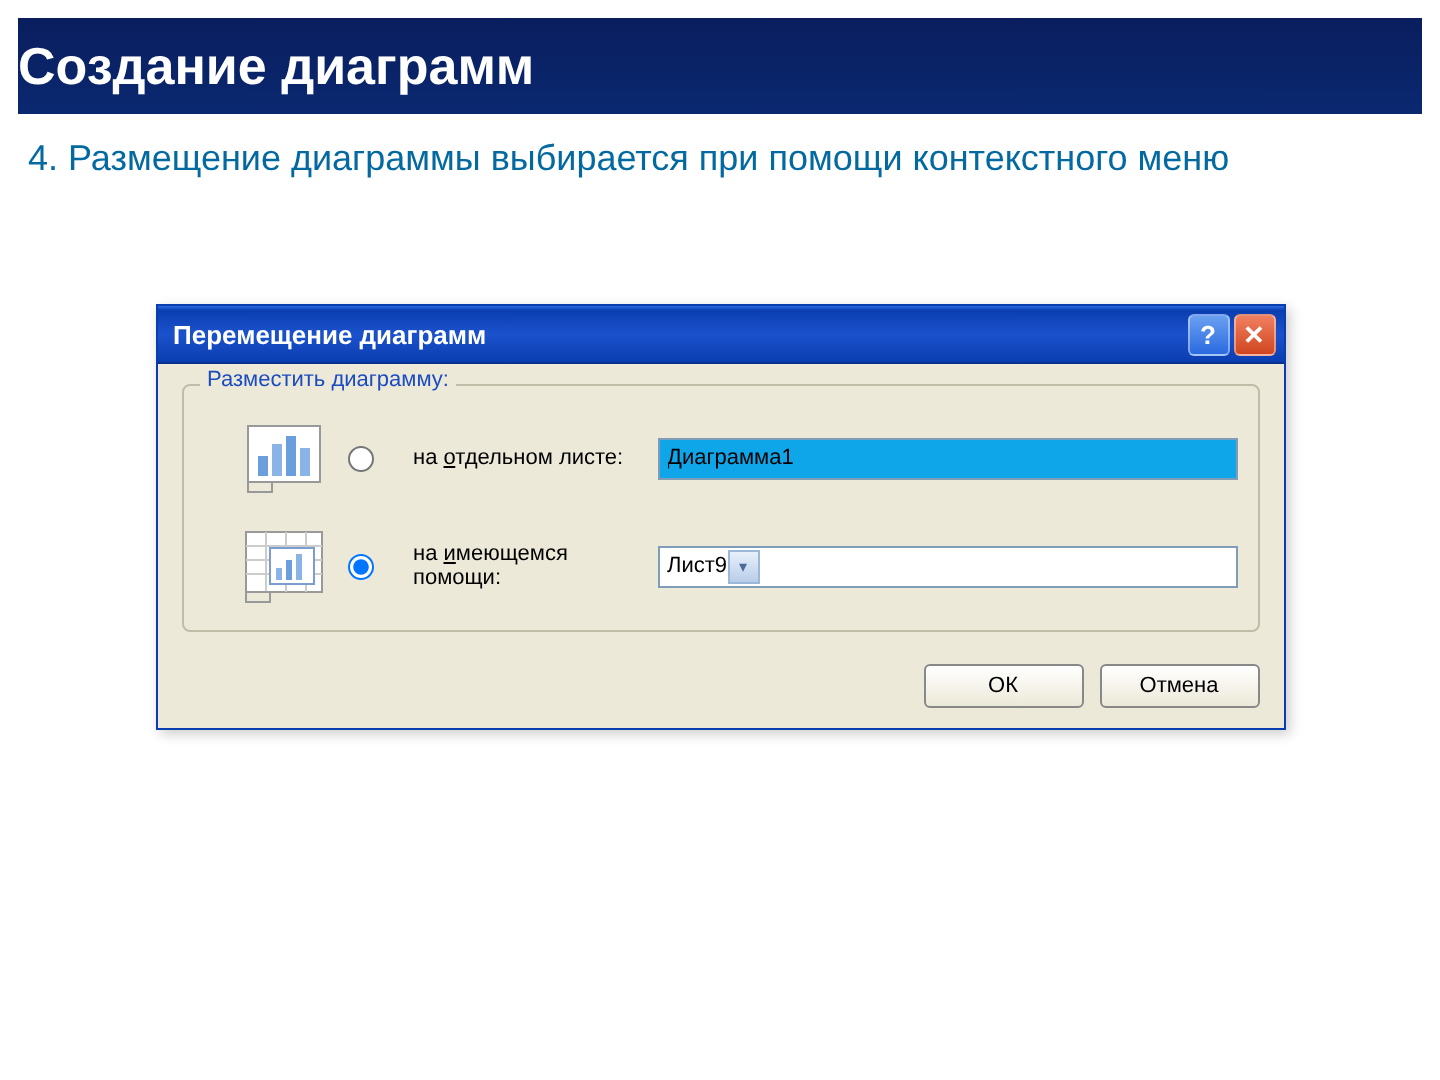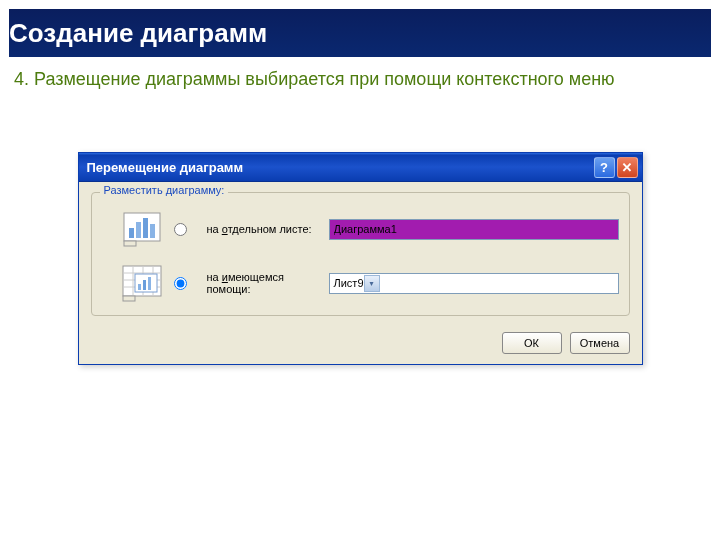--- a/index.html
+++ b/index.html
@@ -24,7 +24,7 @@
       font-weight: bold;
     }
     .instruction {
-      color: #4d7c0f;
+      color: #0369a1;
       font-size: 18px;
       padding: 12px 14px;
     }

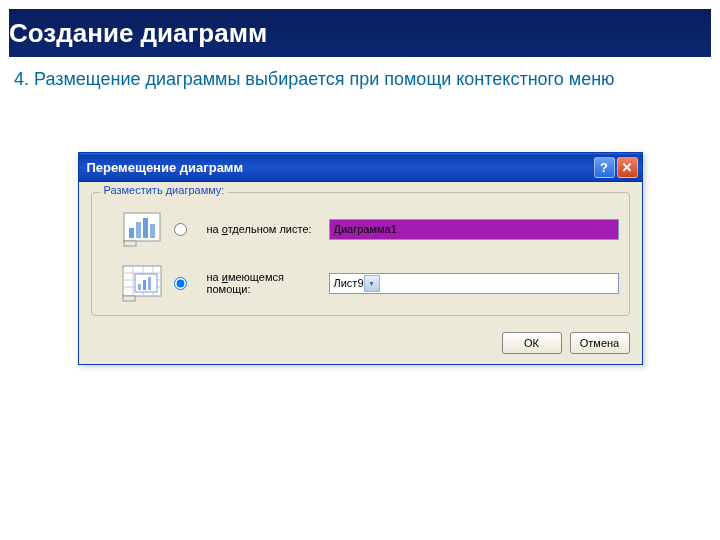--- a/index.html
+++ b/index.html
@@ -118,7 +118,7 @@
       font-size: 11px;
       padding: 2px 4px;
       border: 1px solid #7f9db9;
-      background: #a21caf;
+      background: #0ea5e9;
     }
     .dropdown {
       display: flex;

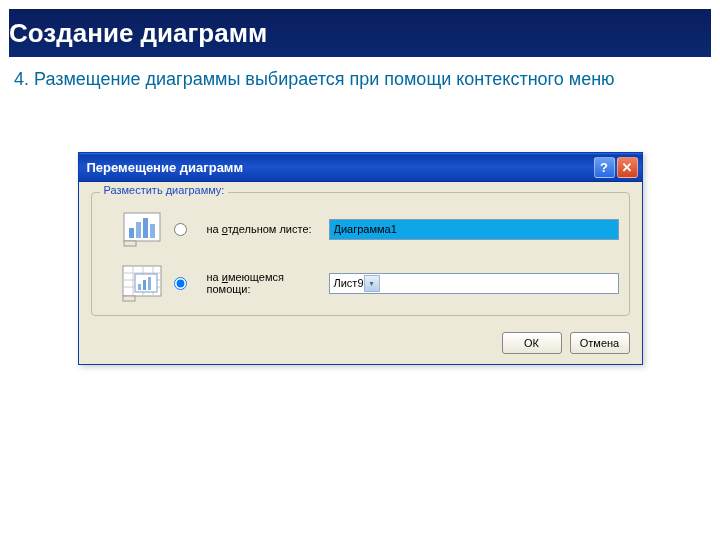--- a/index.html
+++ b/index.html
@@ -145,7 +145,7 @@
       padding: 8px 12px 10px;
     }
     .btn {
-      width: 60px;
+      width: 80px;
       height: 22px;
       font-size: 11px;
       background: linear-gradient(to bottom, #fff, #ece9d8);

